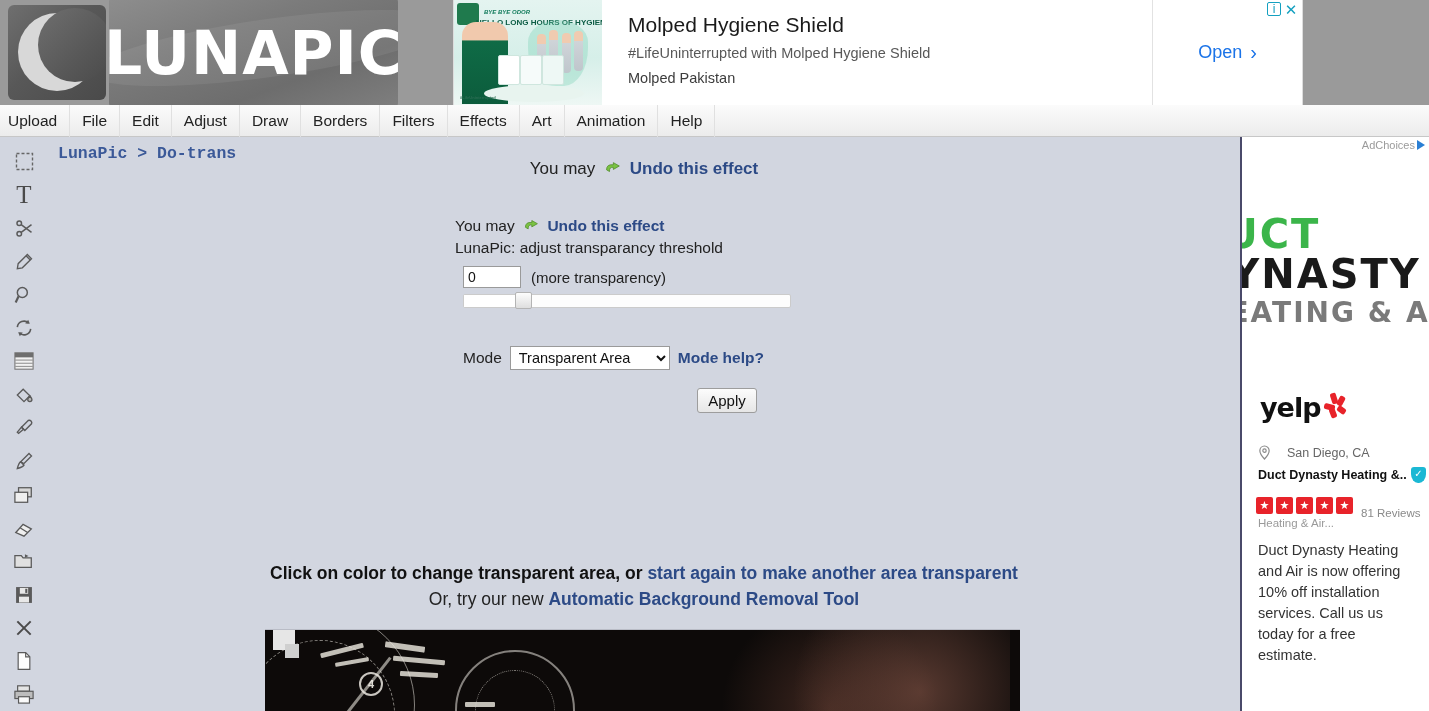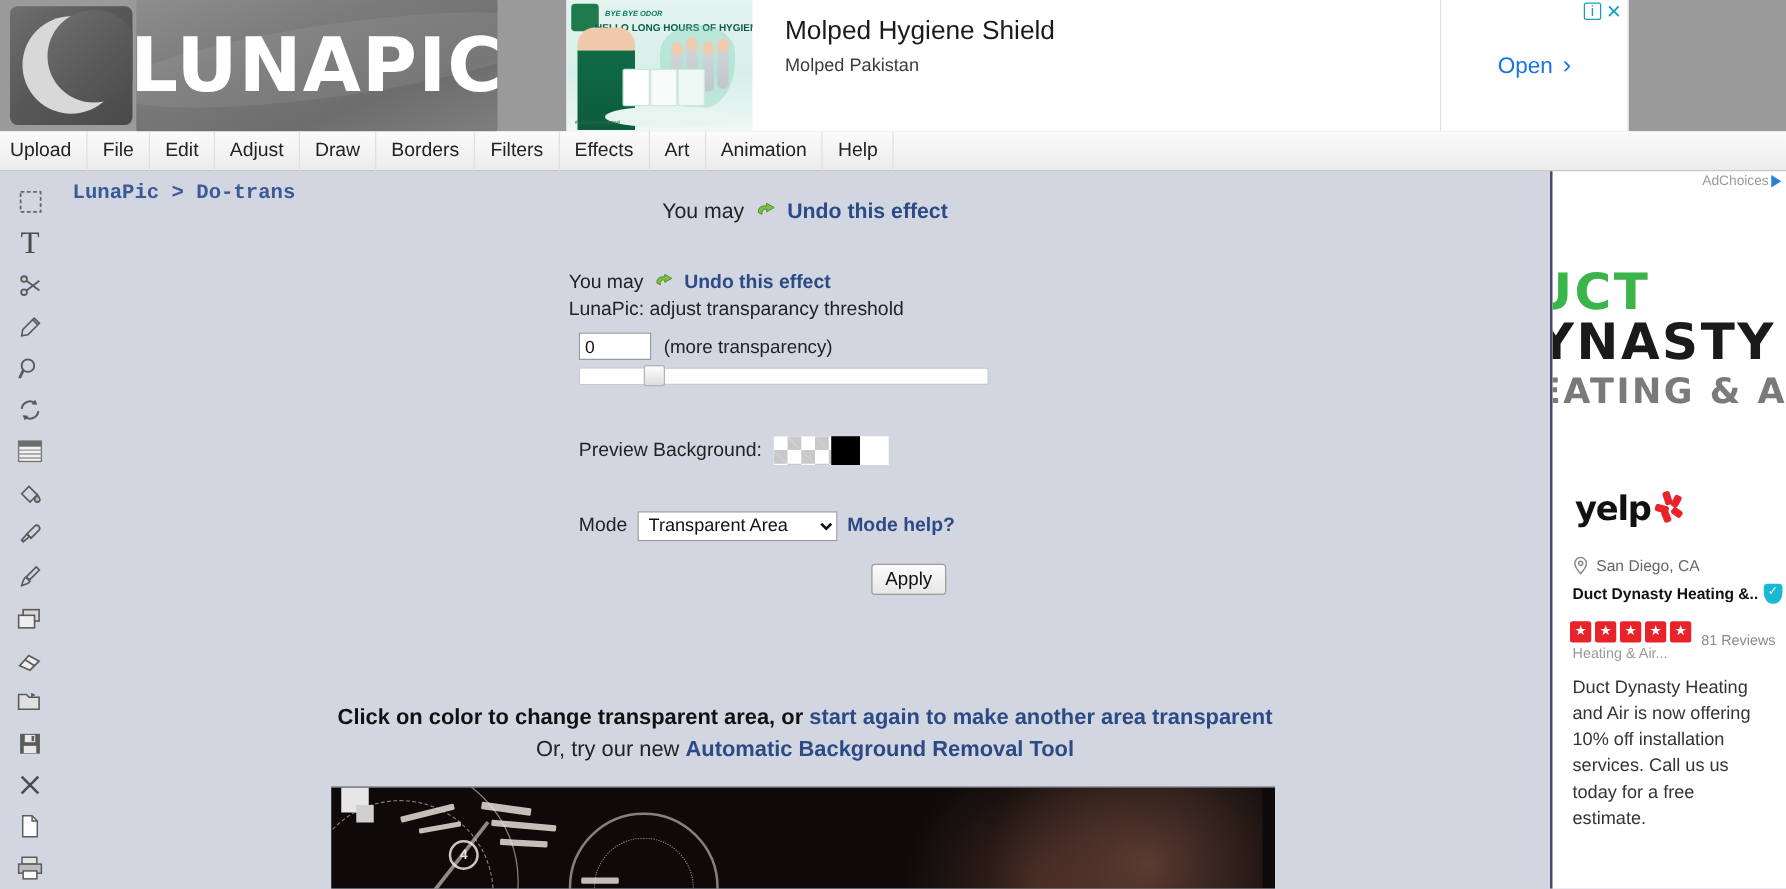--- a/index.html
+++ b/index.html
@@ -463,6 +463,7 @@
     </div>
     <div id="top-ad-body">
       <div id="top-ad-title">Molped Hygiene Shield</div>
+      <div id="top-ad-sub">#LifeUninterrupted with Molped Hygiene Shield</div>
       <div id="top-ad-advertiser">Molped Pakistan</div>
     </div>
     <div id="top-ad-cta">

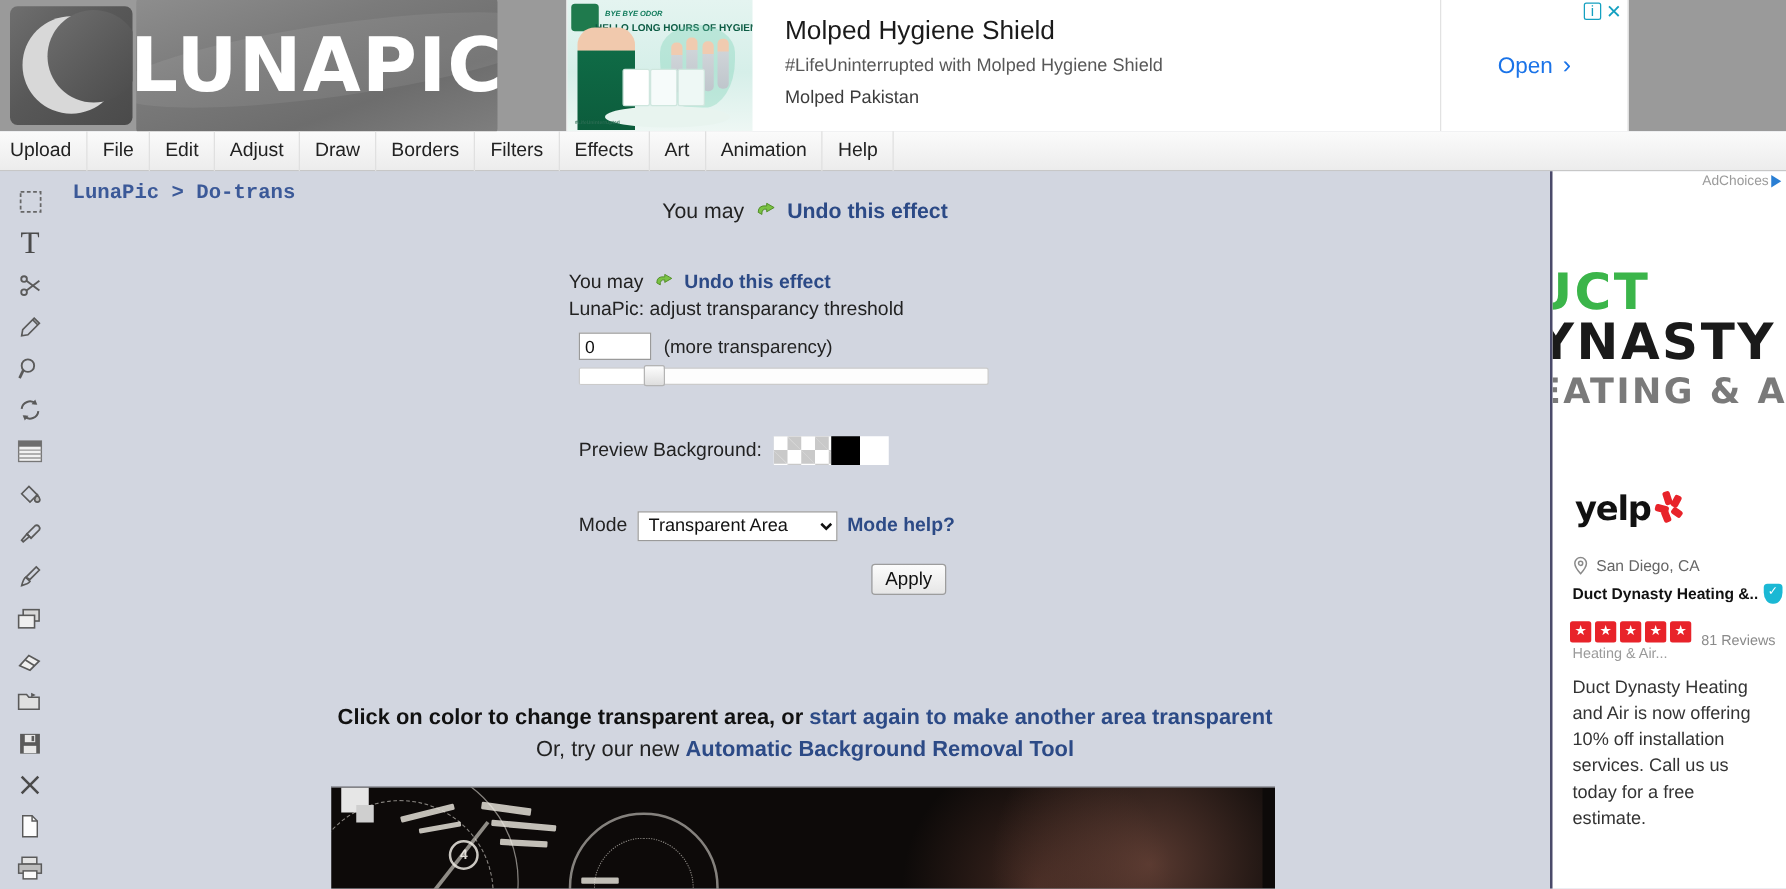--- a/index.html
+++ b/index.html
@@ -661,12 +661,6 @@
       <div id="slider-thumb"></div>
     </div>
 
-    <div id="previewbg-row">
-      <span id="previewbg-label">Preview Background:</span>
-      <span class="swatch checker"></span>
-      <span class="swatch black"></span>
-      <span class="swatch white"></span>
-    </div>
 
     <div id="mode-row">
       <span id="mode-label">Mode</span>

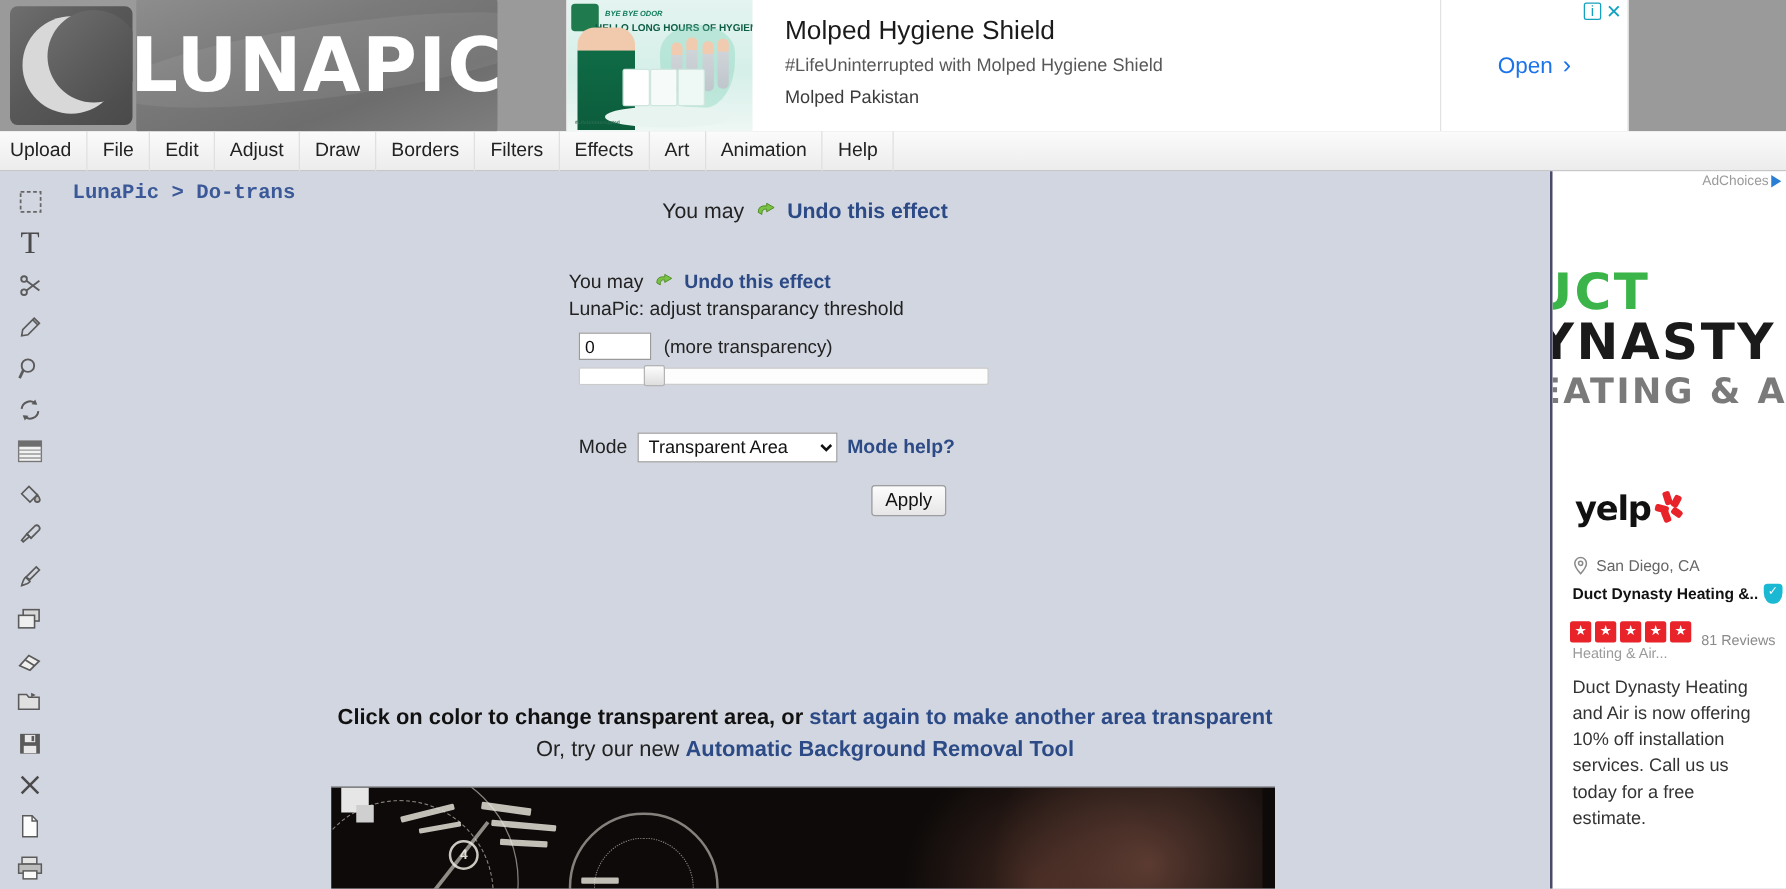--- a/index.html
+++ b/index.html
@@ -393,7 +393,7 @@
 
   #biz-loc {
     position:absolute; left:16px; top:308px;
-    display:flex; align-items:center; gap:6px;
+    display:flex; align-items:center; gap:16px;
     font-size:12.5px; color:#666;
   }
   #biz-name-row {

